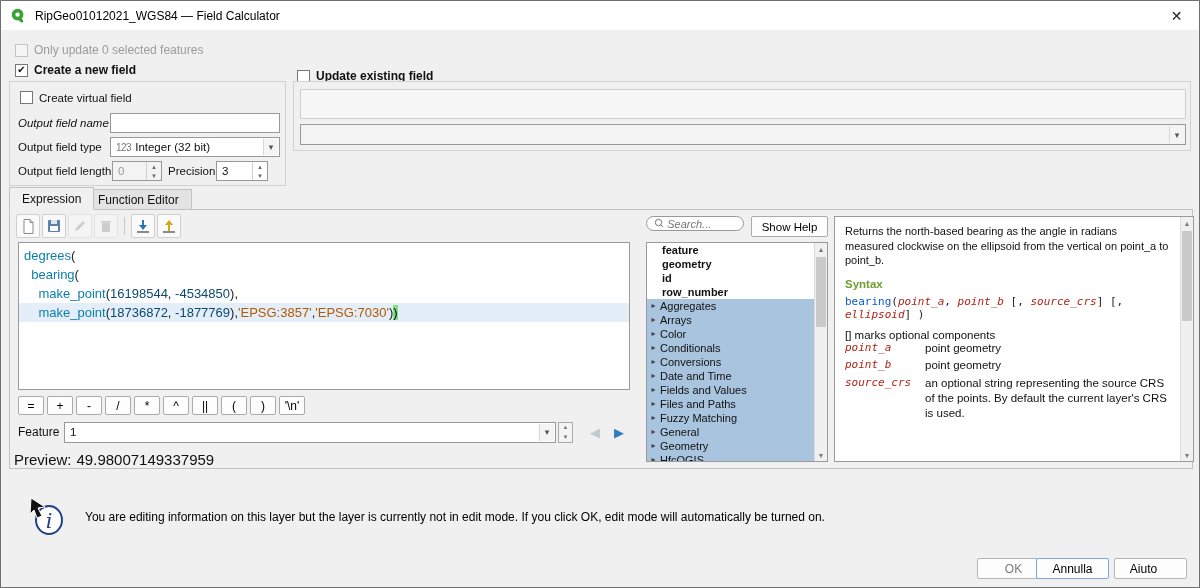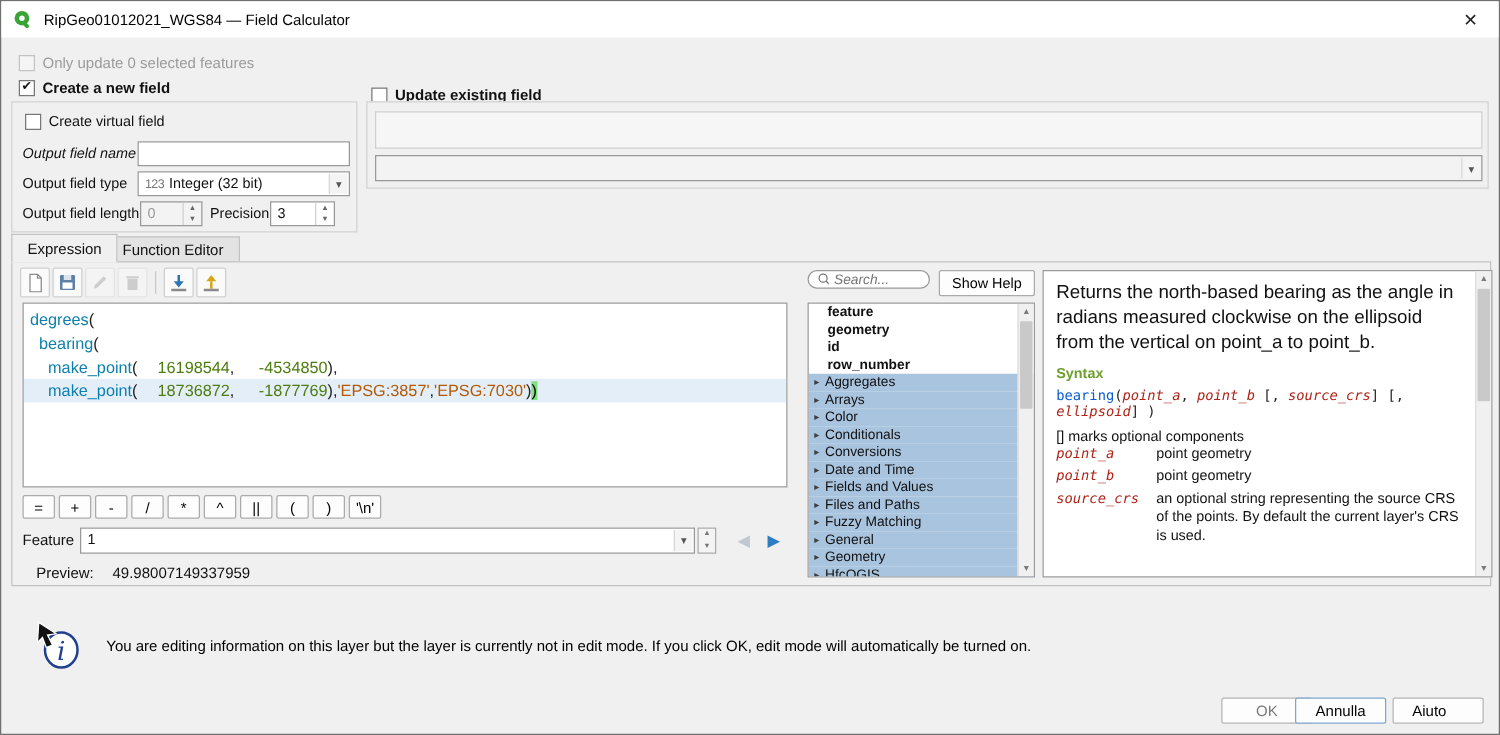--- a/index.html
+++ b/index.html
@@ -69,7 +69,7 @@
   .sb-arr{position:absolute;left:0;right:0;height:12px;display:flex;align-items:center;justify-content:center;font-size:7px;color:#7a7a7a;}
   .help{position:absolute;left:824px;top:6px;width:360px;height:246px;background:#fff;border:1px solid #9a9a9a;overflow:hidden;padding:7px 24px 6px 10px;}
   .help-title{font-size:13px;color:#6f9f2f;margin-bottom:8px;font-weight:bold;}
-  .help-desc{font-size:15px;line-height:1.32;color:#111;}
+  .help-desc{font-size:11px;line-height:1.32;color:#111;}
   .help-h2{font-size:11.5px;color:#6f9f2f;margin-top:10px;margin-bottom:5px;font-weight:bold;}
   .syntax-line{font-family:"DejaVu Sans Mono",monospace;font-size:11px;}
   .tk-link{color:#0b5bd3;}

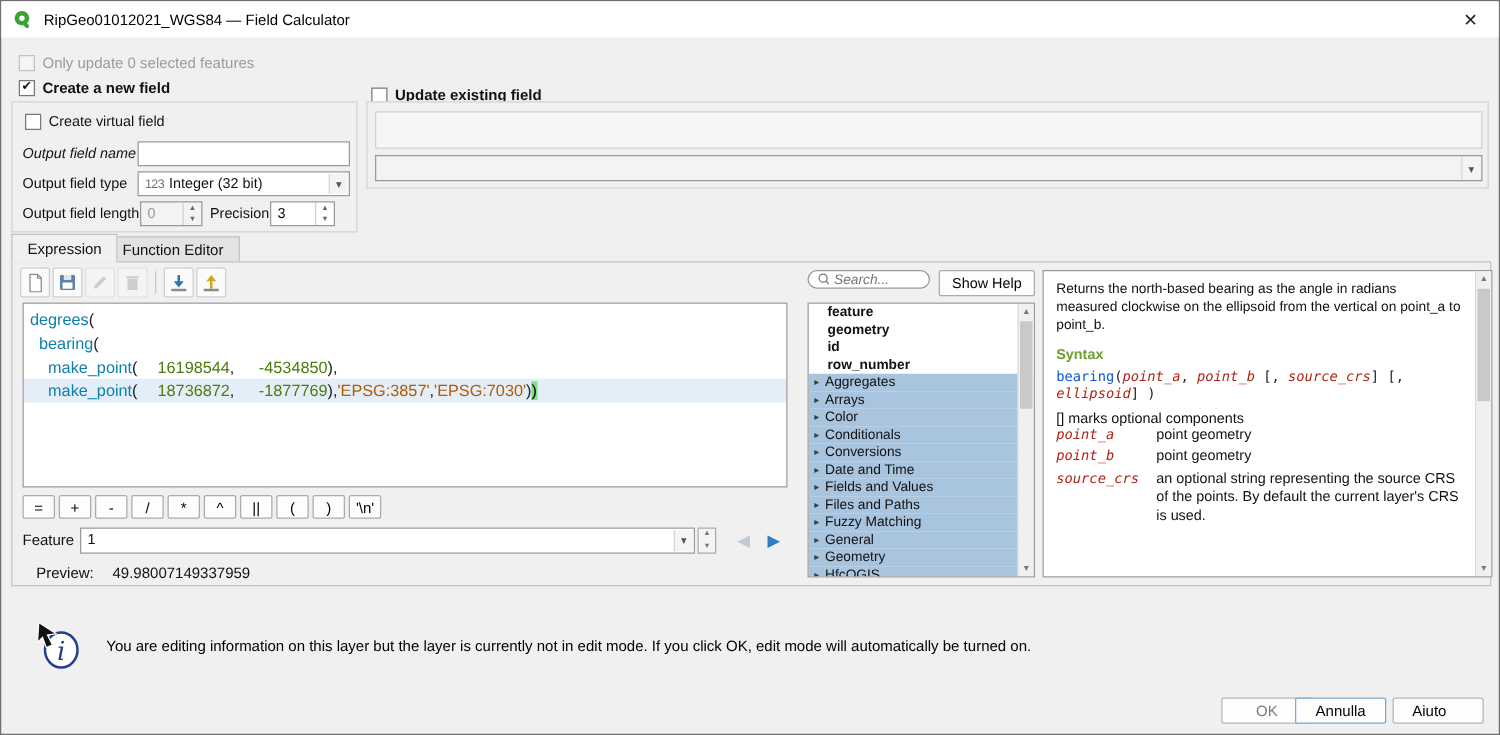--- a/index.html
+++ b/index.html
@@ -41,7 +41,7 @@
   .code-line{white-space:pre;padding-left:5px;}
   .code-line.current{background:#e4eef9;}
   .tk-fn{color:#0c7fad;}
-  .tk-num{color:#4d7c0f;margin-left:16px;}
+  .tk-num{color:#0c4a6e;}
   .tk-str{color:#b35900;}
   .tk-pl{color:#222;}
   .tk-match{background:#82e082;color:#000;}

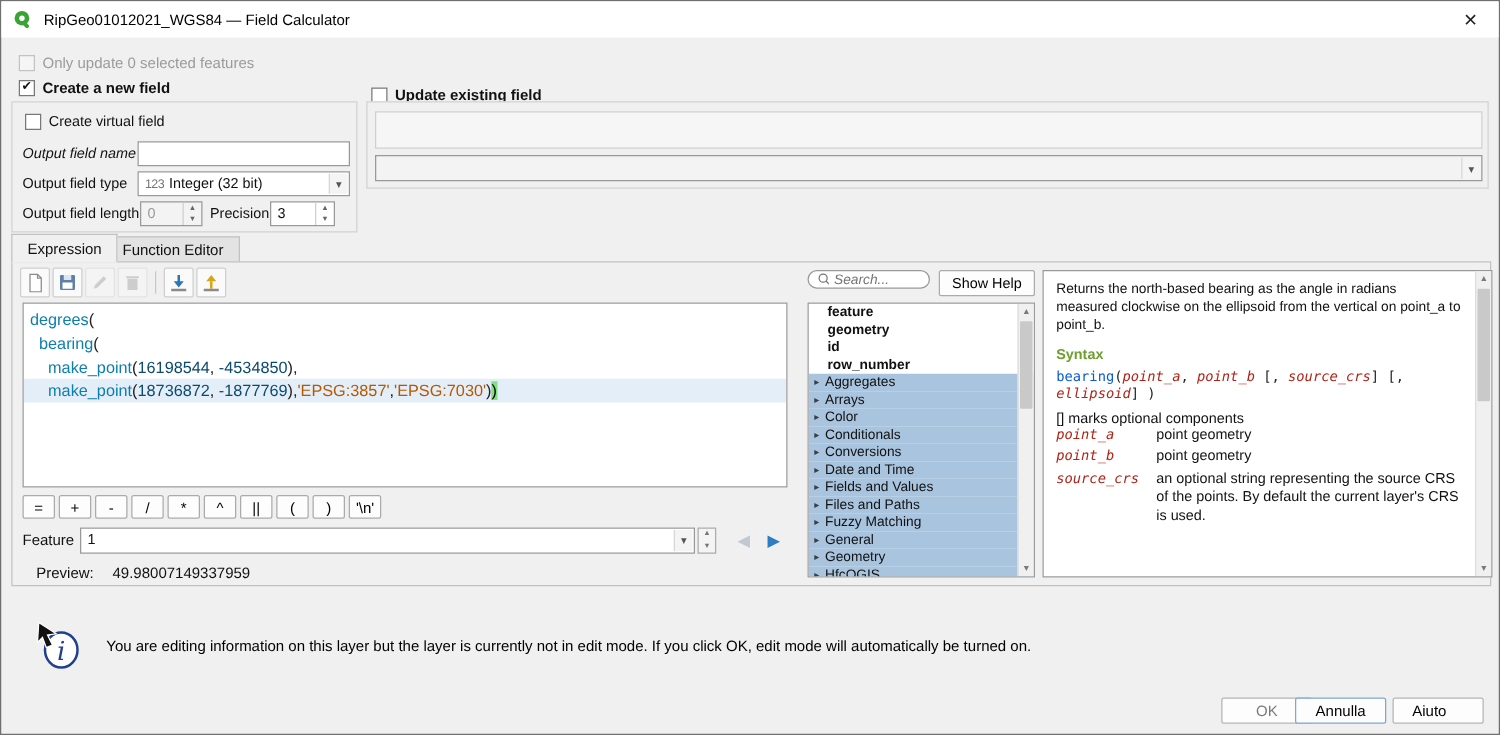--- a/index.html
+++ b/index.html
@@ -56,7 +56,7 @@
   .nav-btn{width:24px;height:21px;border:none;background:transparent;display:flex;align-items:center;justify-content:center;font-size:13px;cursor:pointer;}
   .nav-prev{color:#c0c8d0;margin-left:10px;}
   .nav-next{color:#2e7cc4;}
-  .preview-row{position:absolute;left:19px;top:241px;display:flex;gap:15px;font-size:12px;}
+  .preview-row{position:absolute;left:4px;top:241px;display:flex;gap:5px;font-size:15px;}
   .search-box{position:absolute;left:636px;top:6px;width:98px;height:15px;border:1px solid #999;border-radius:10px;background:#fff;display:flex;align-items:center;padding:0 7px;gap:4px;}
   .search-box input{border:none;outline:none;width:100%;font:italic 11px "Liberation Sans",sans-serif;color:#777;background:transparent;}
   .showhelp-btn{position:absolute;left:741px;top:6px;width:77px;height:21px;border:1px solid #ababab;background:#fdfdfd;font-size:11.5px;border-radius:2px;cursor:pointer;}

